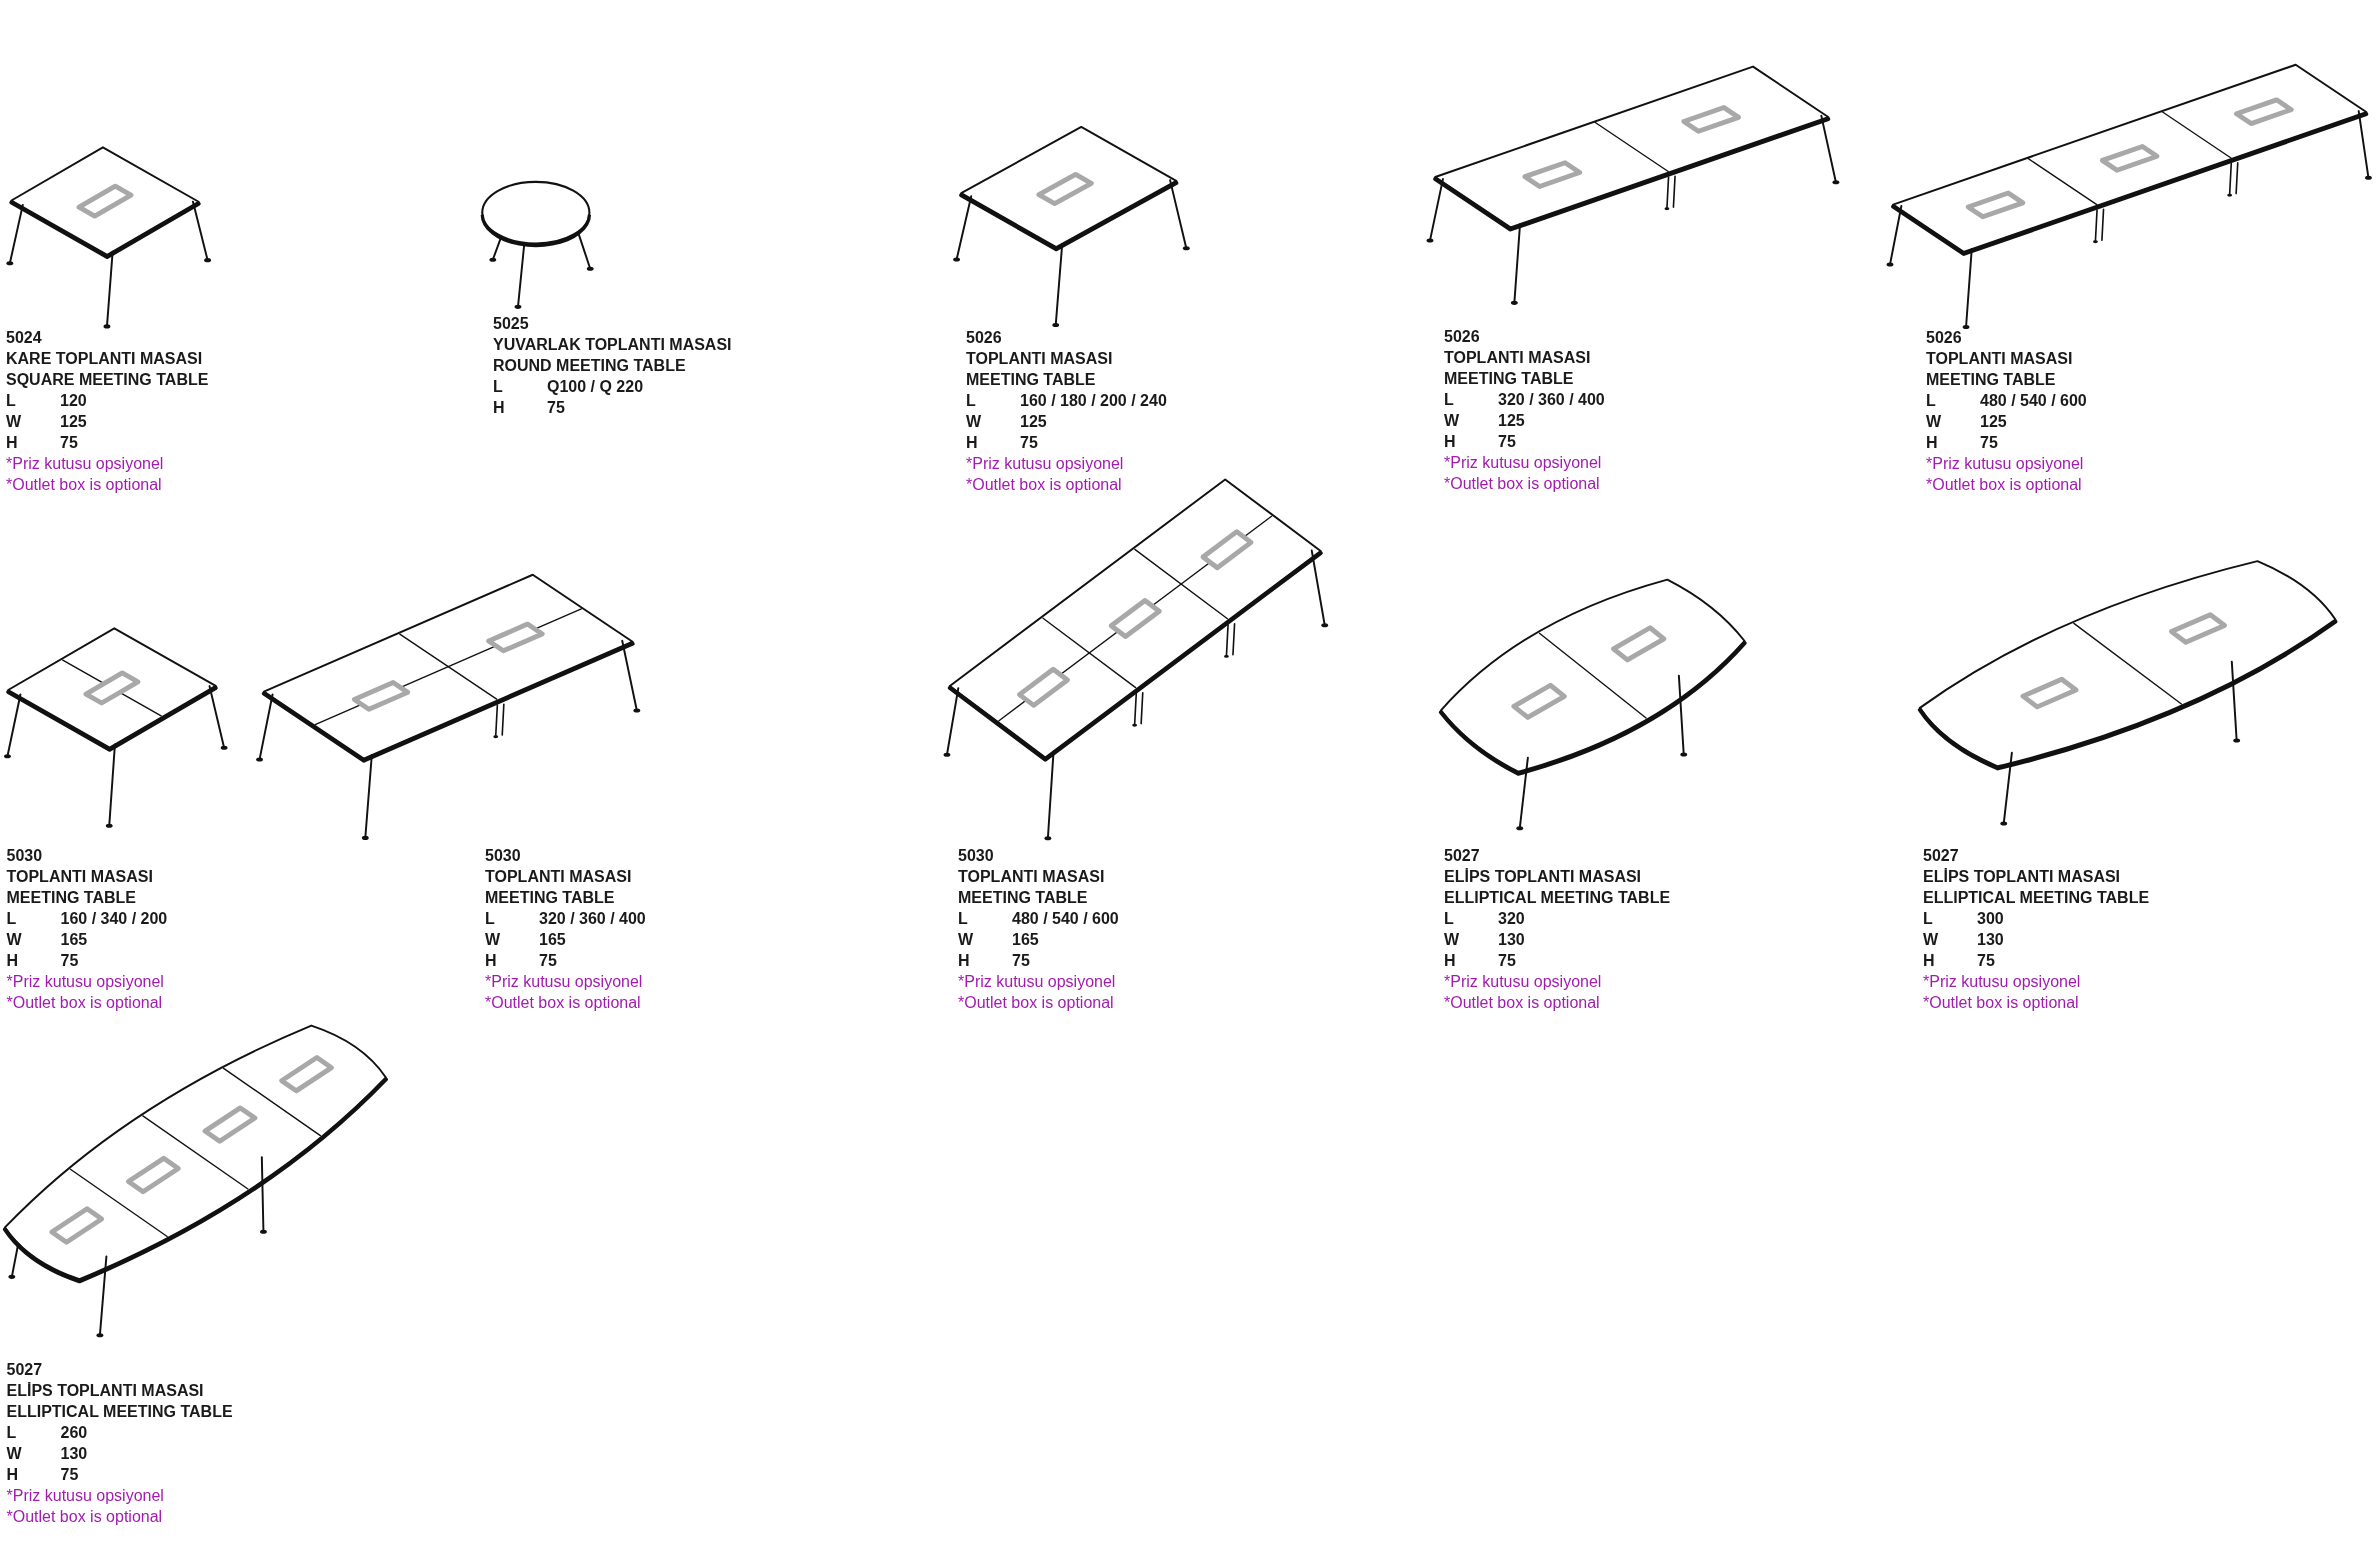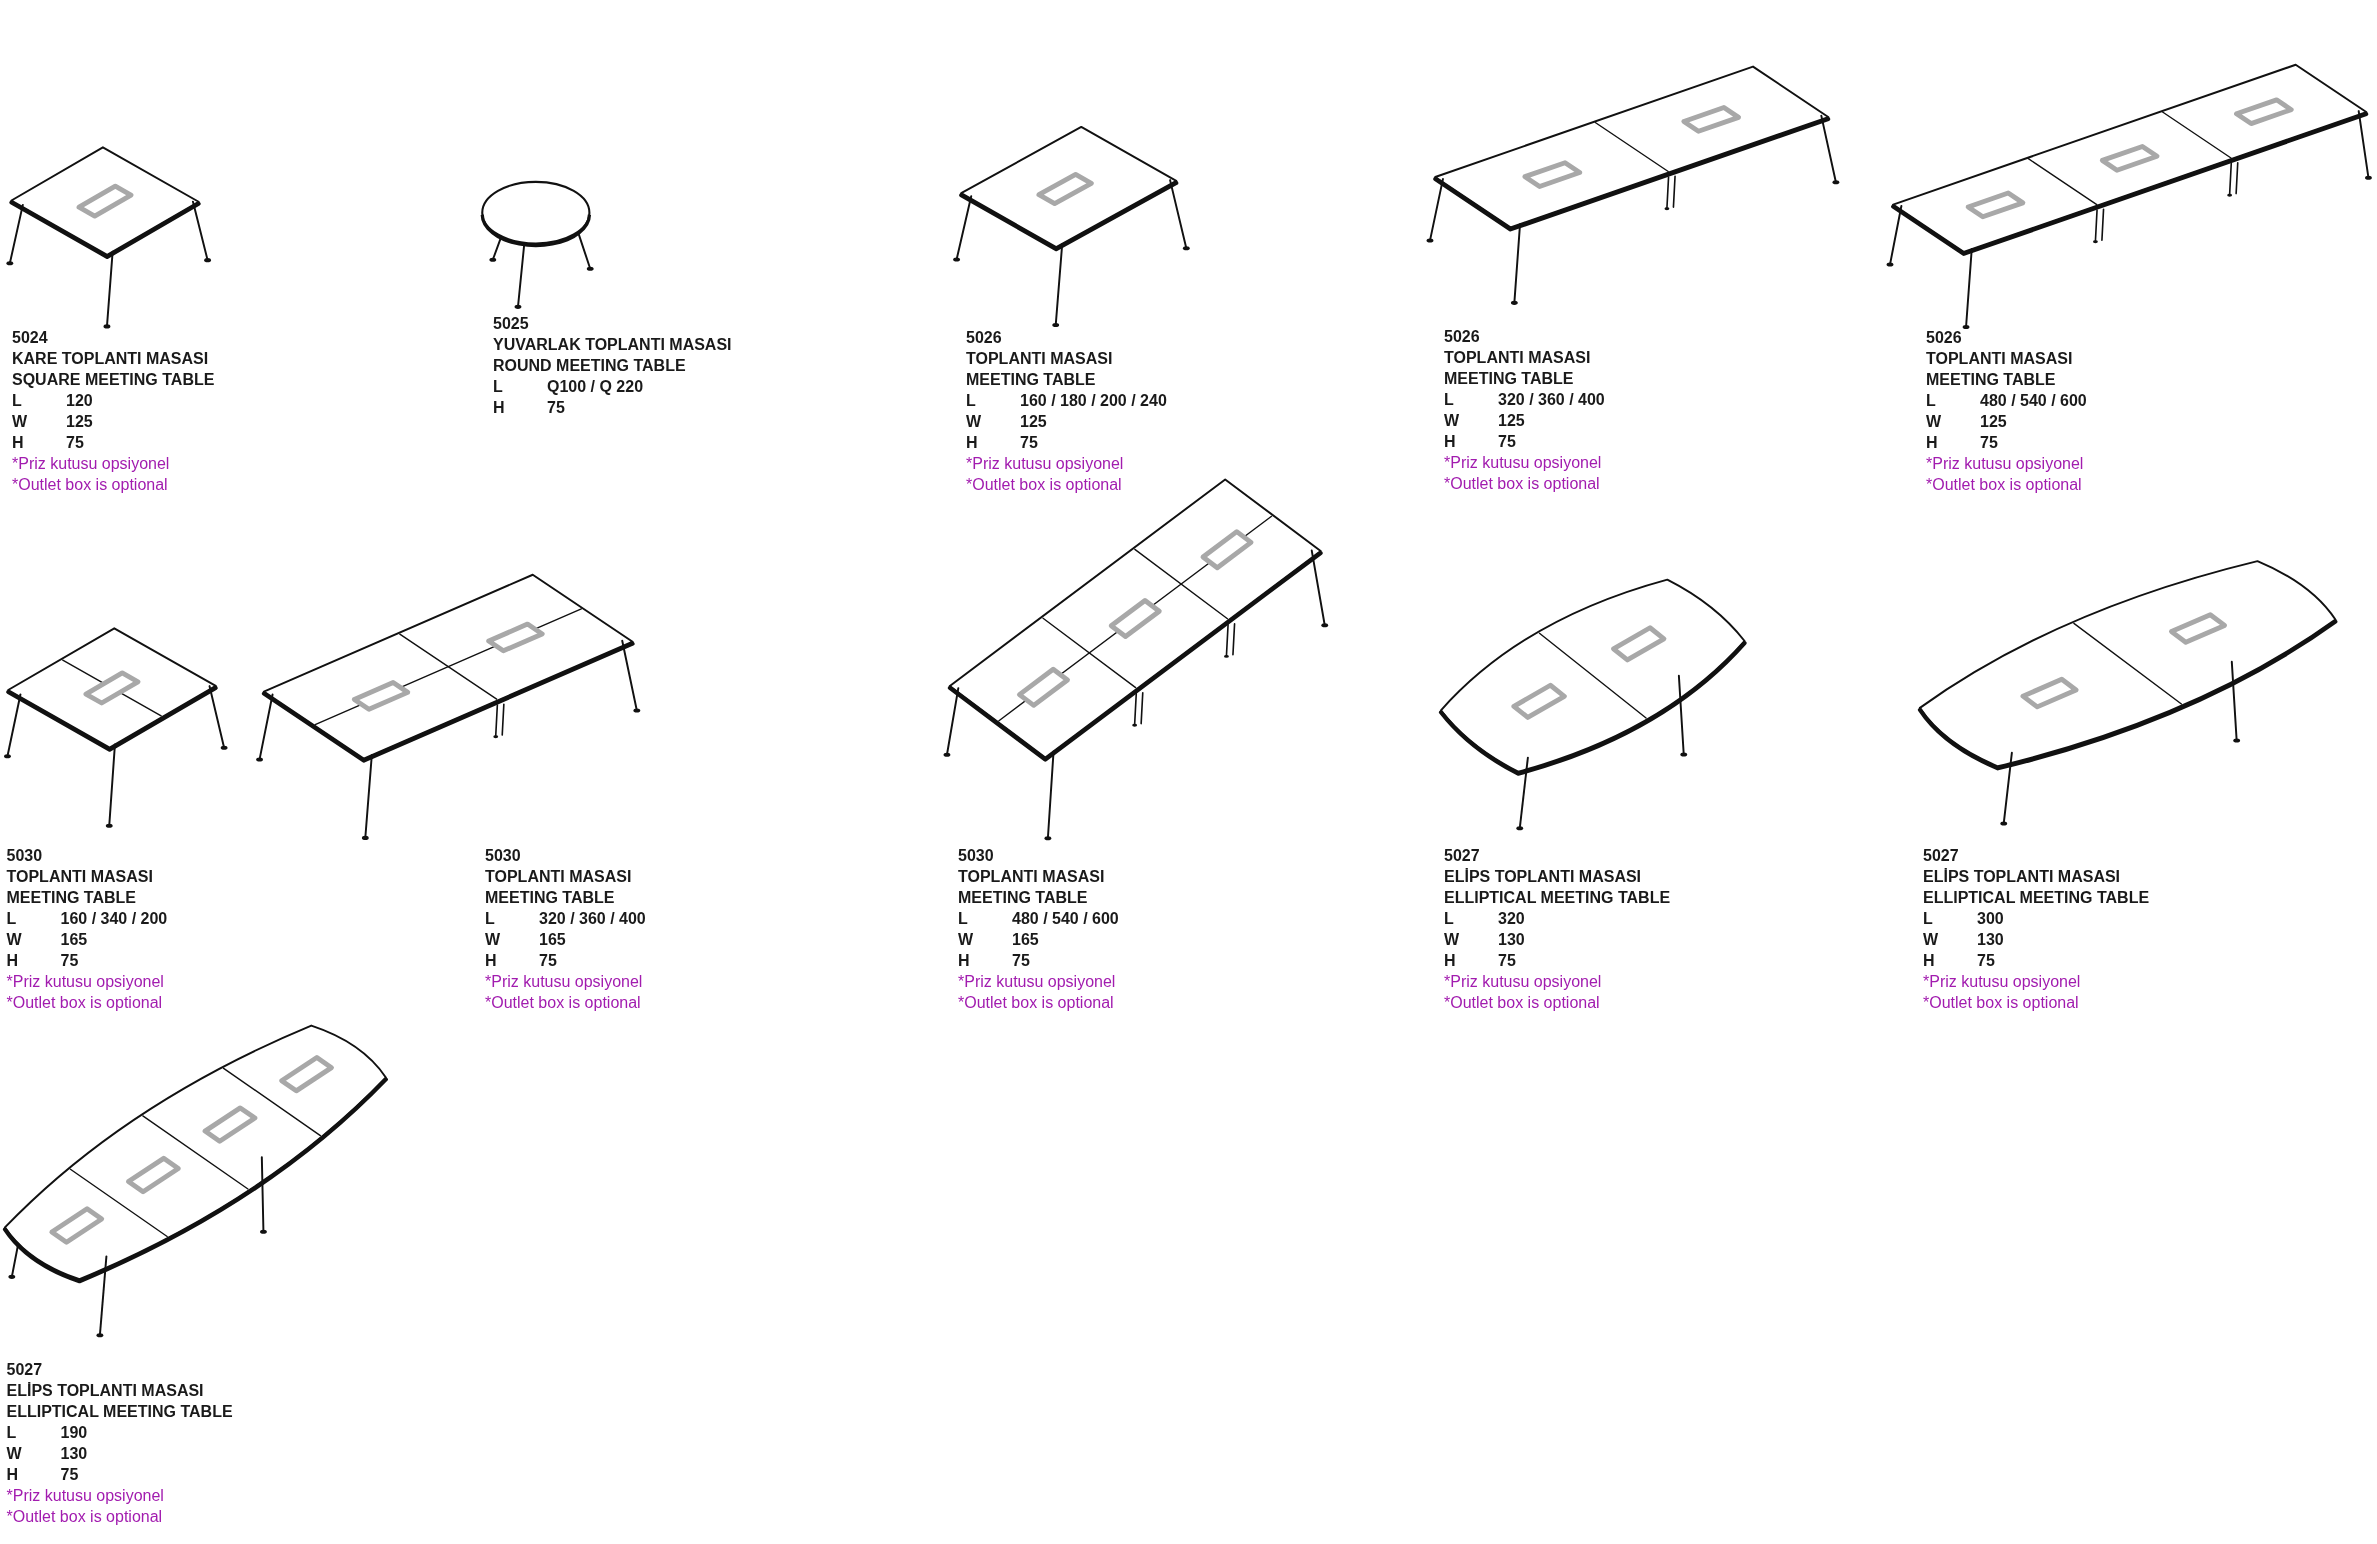--- a/index.html
+++ b/index.html
@@ -202,7 +202,7 @@
       </g>
     </svg>
   <div id="specs">
-      <div class="spec" style="left: 12px; top: 327px;">
+      <div class="spec" style="left: 6px; top: 327px;">
     <div class="code">5024</div>
     <div class="name">KARE TOPLANTI MASASI</div>
     <div class="name">SQUARE MEETING TABLE</div>

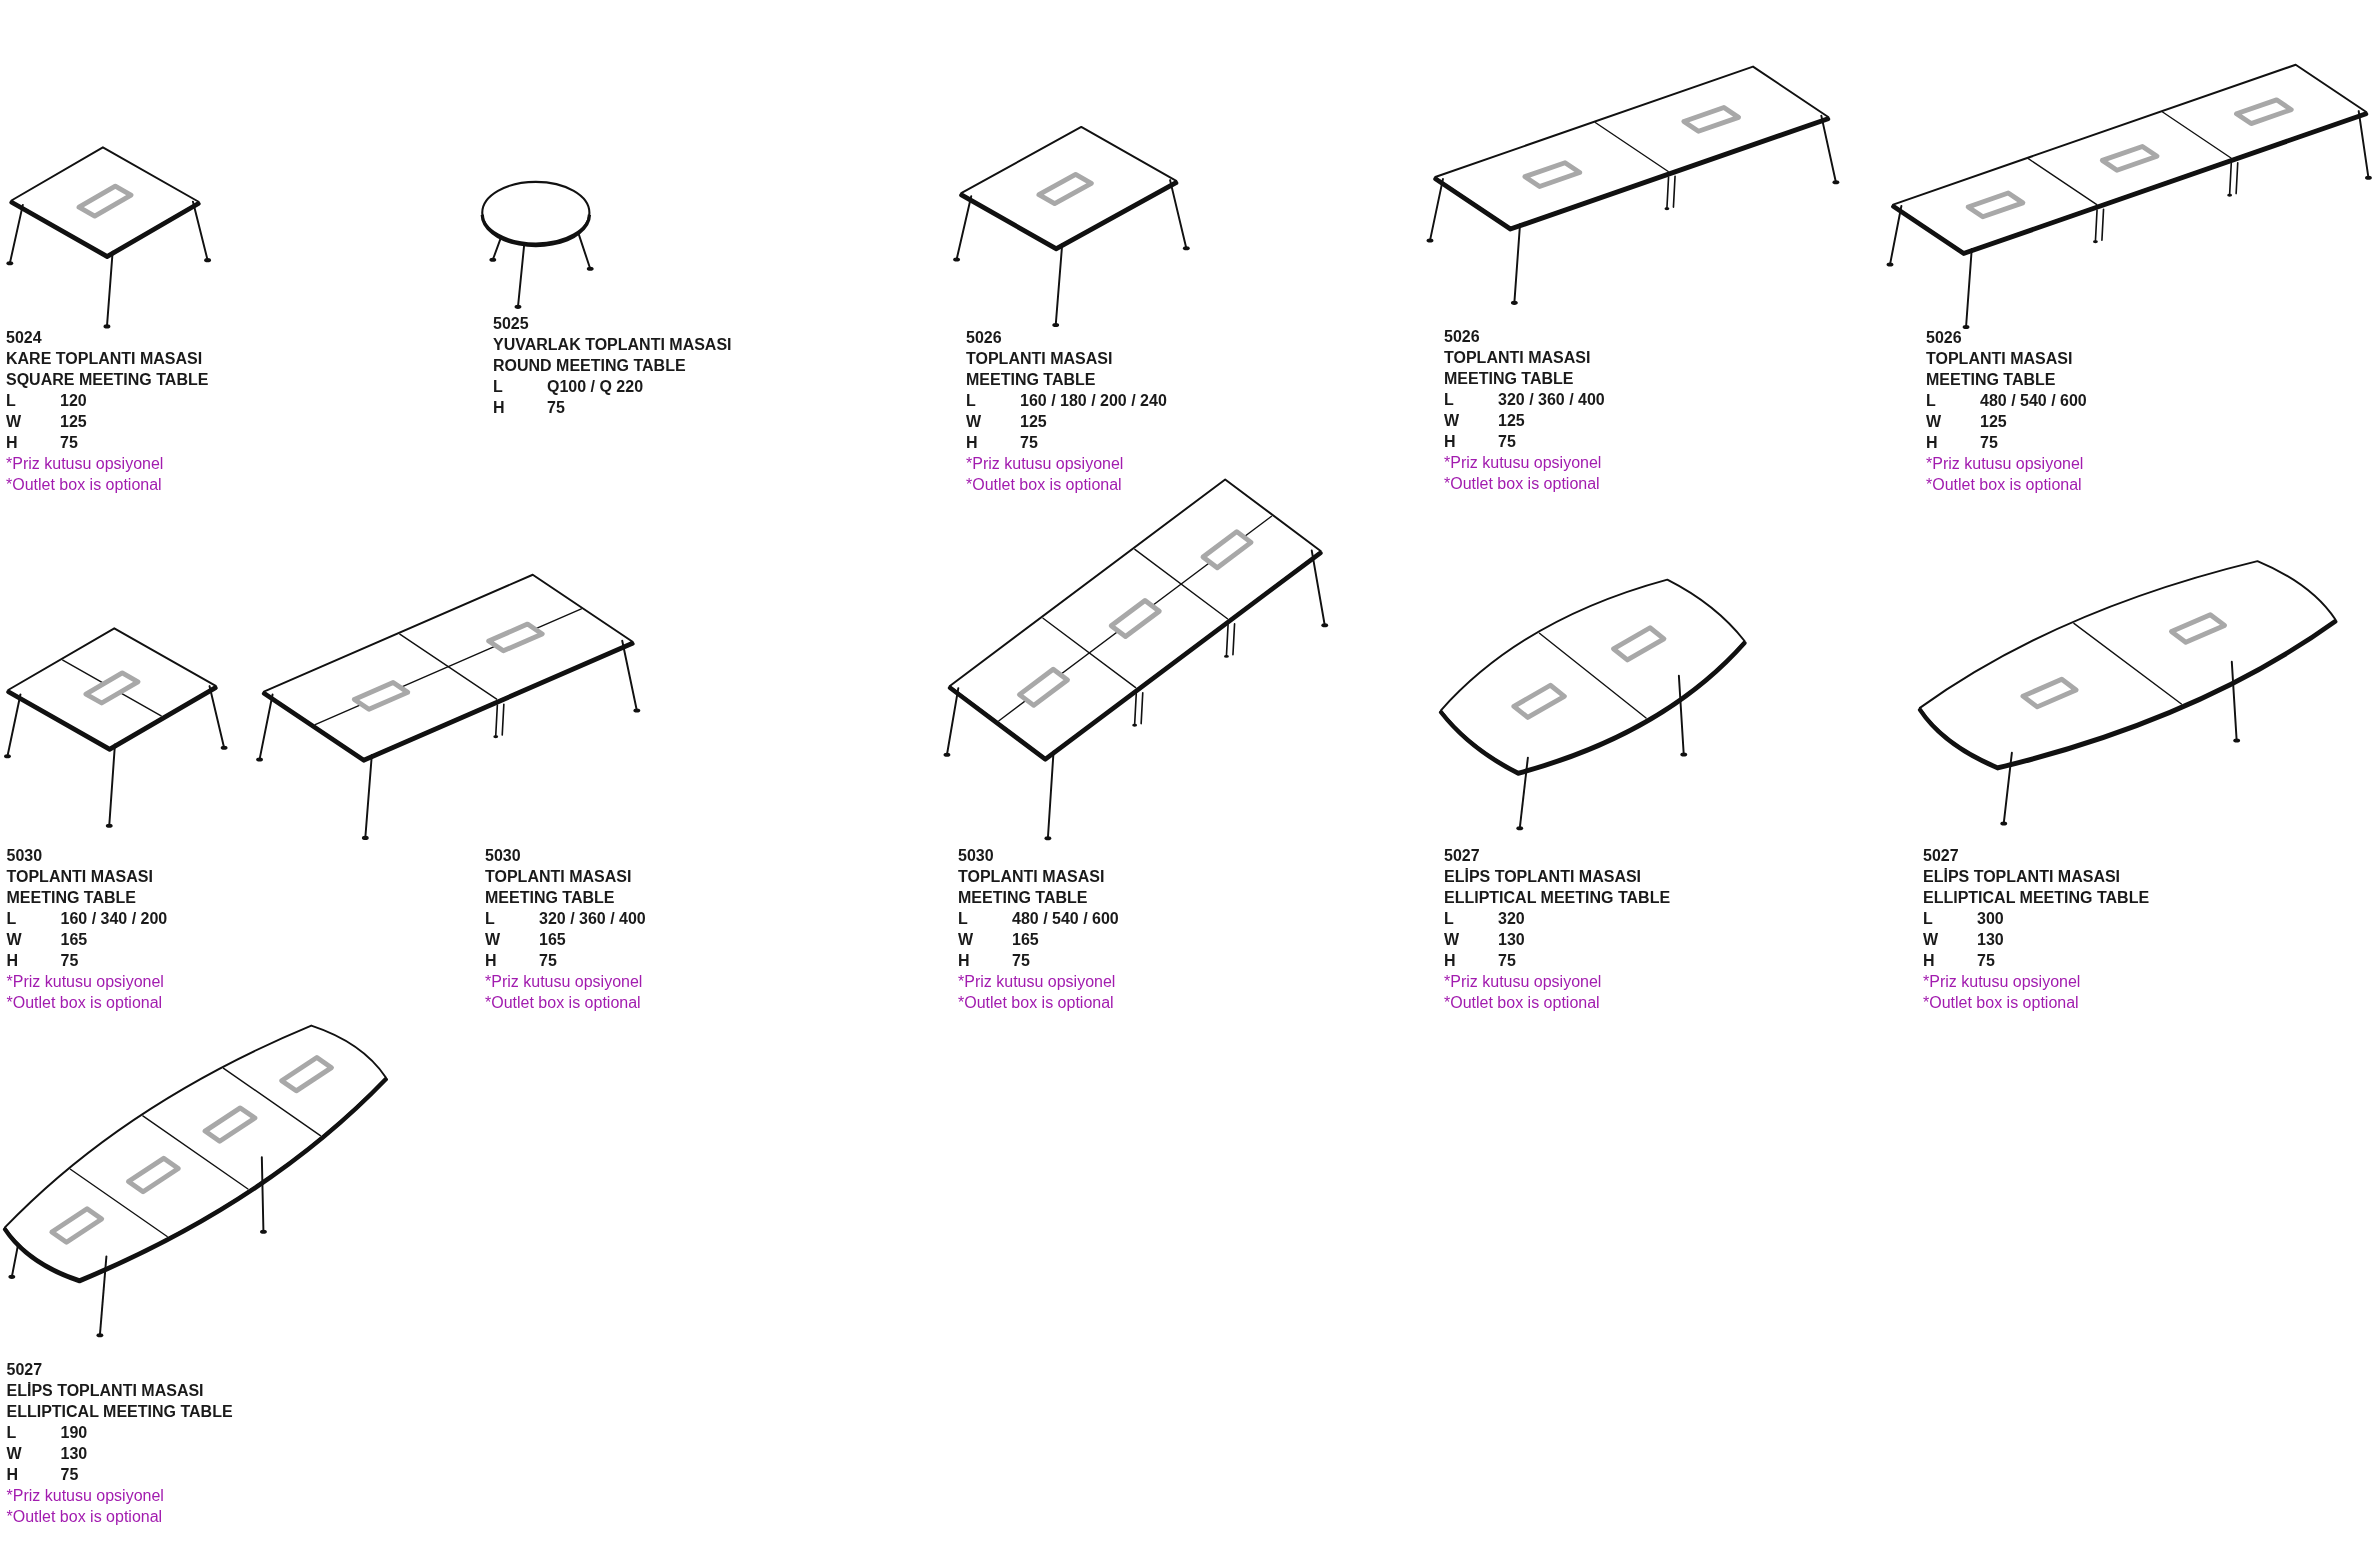--- a/index.html
+++ b/index.html
@@ -432,7 +432,7 @@
     <div class="dims">
           <div class="dim-row">
             <span class="dim-label">L</span>
-            <span class="dim-value">190</span>
+            <span class="dim-value">260</span>
           </div>
           <div class="dim-row">
             <span class="dim-label">W</span>

